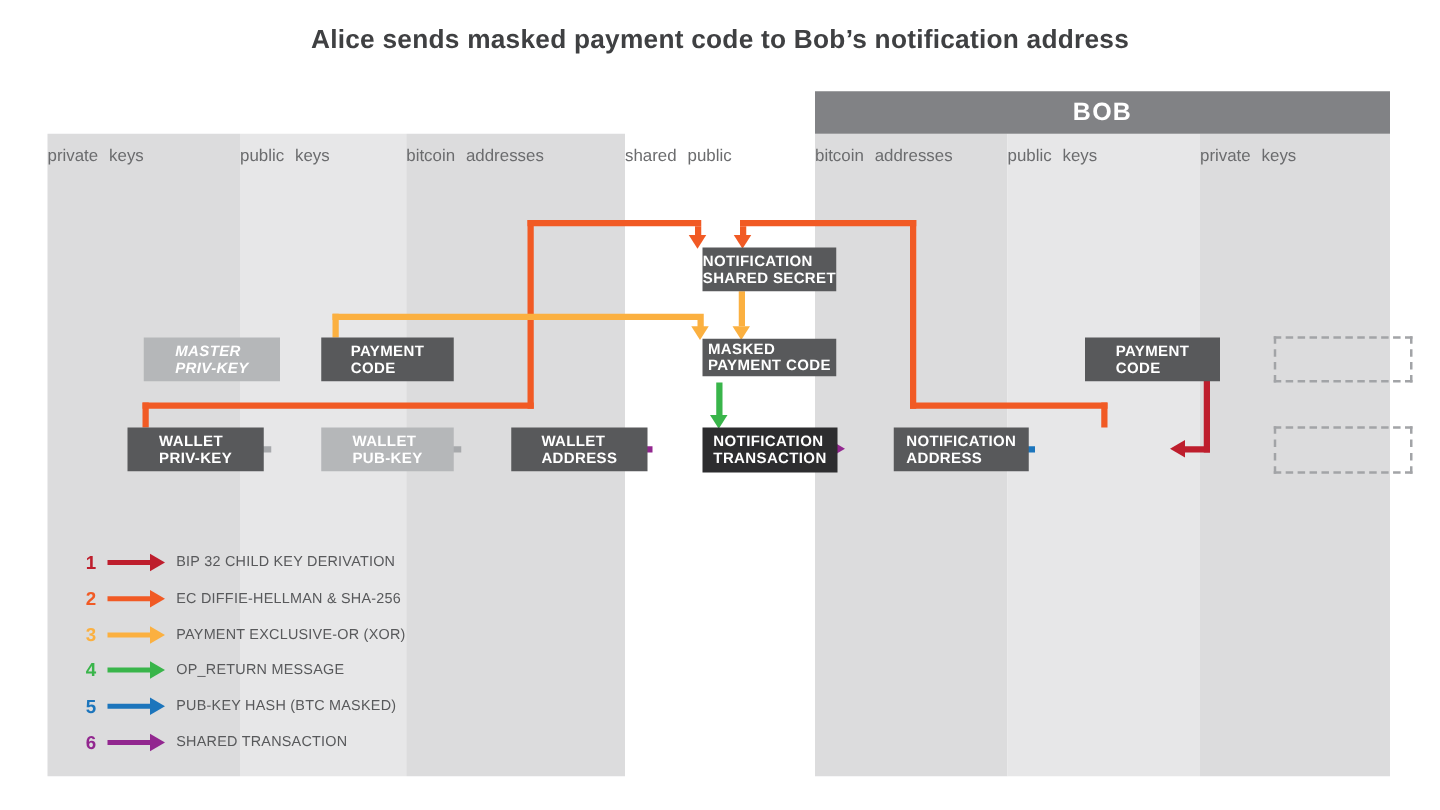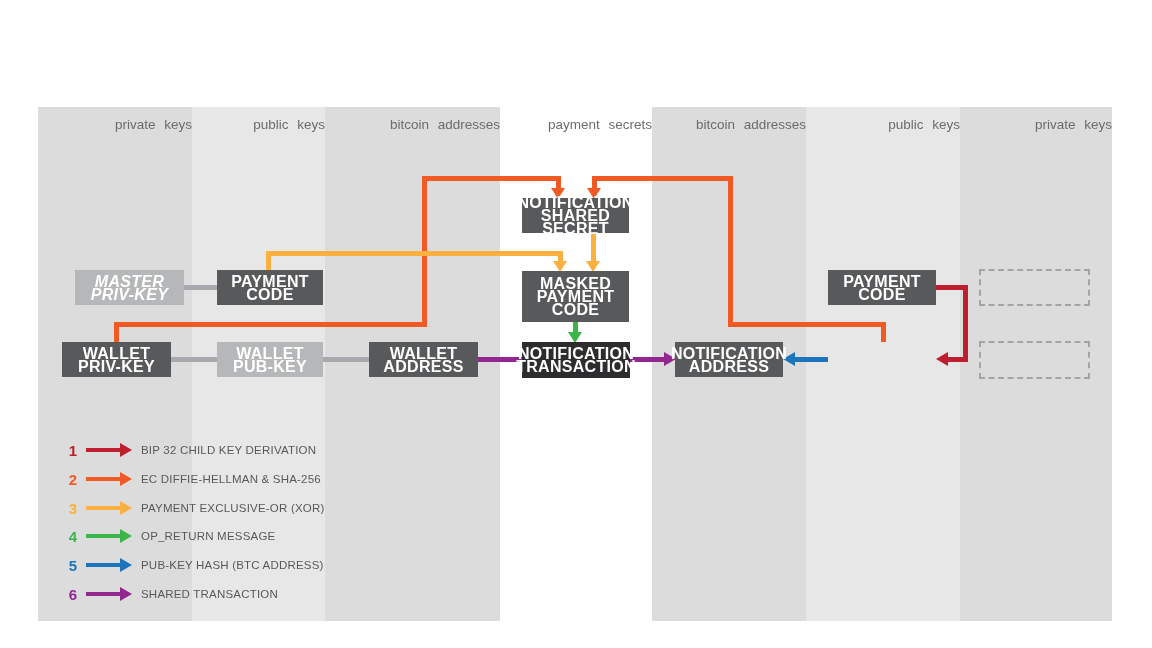--- a/index.html
+++ b/index.html
@@ -47,6 +47,7 @@
 
 <div id="stage">
 
+  <div id="title" class="abs">Alice sends masked payment code to Bob’s notification address</div>
 
   <div class="abs col col-dark" style="left:38px;width:154px;"></div>
   <div class="abs col col-light" style="left:192px;width:133px;"></div>

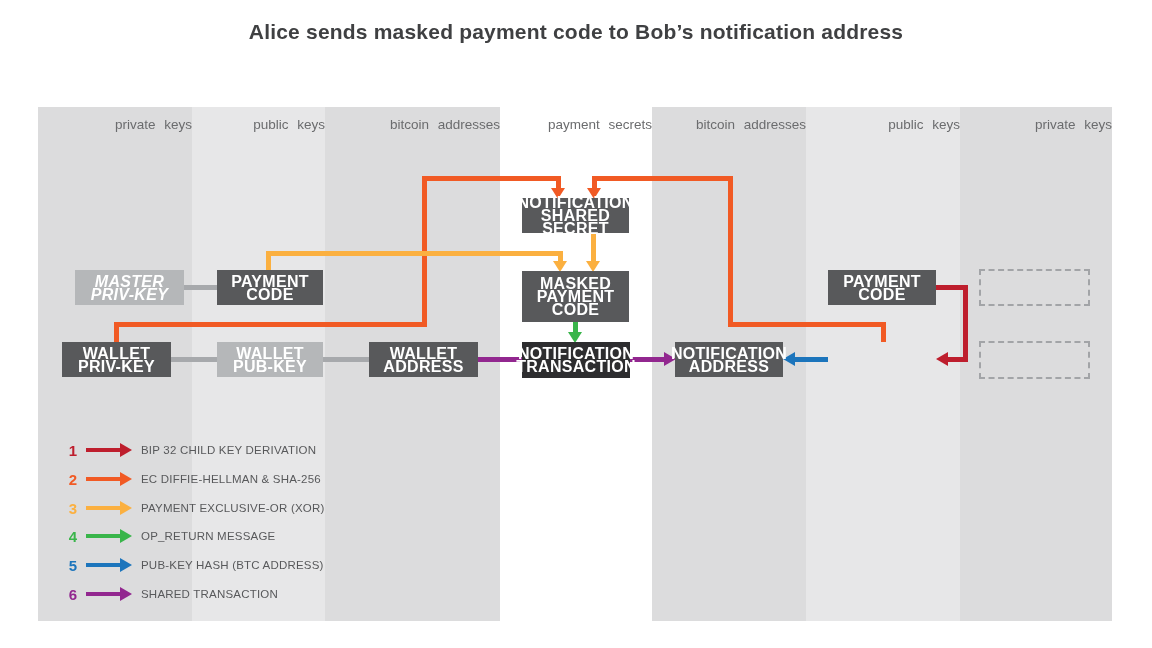--- a/index.html
+++ b/index.html
@@ -56,6 +56,7 @@
   <div class="abs col col-light" style="left:806px;width:154px;"></div>
   <div class="abs col col-dark" style="left:960px;width:152px;"></div>
 
+  <div id="bob-bar" class="abs hbar">BOB</div>
 
   <div class="abs collabel" style="left:38px;width:154px;">private keys</div>
   <div class="abs collabel" style="left:192px;width:133px;">public keys</div>

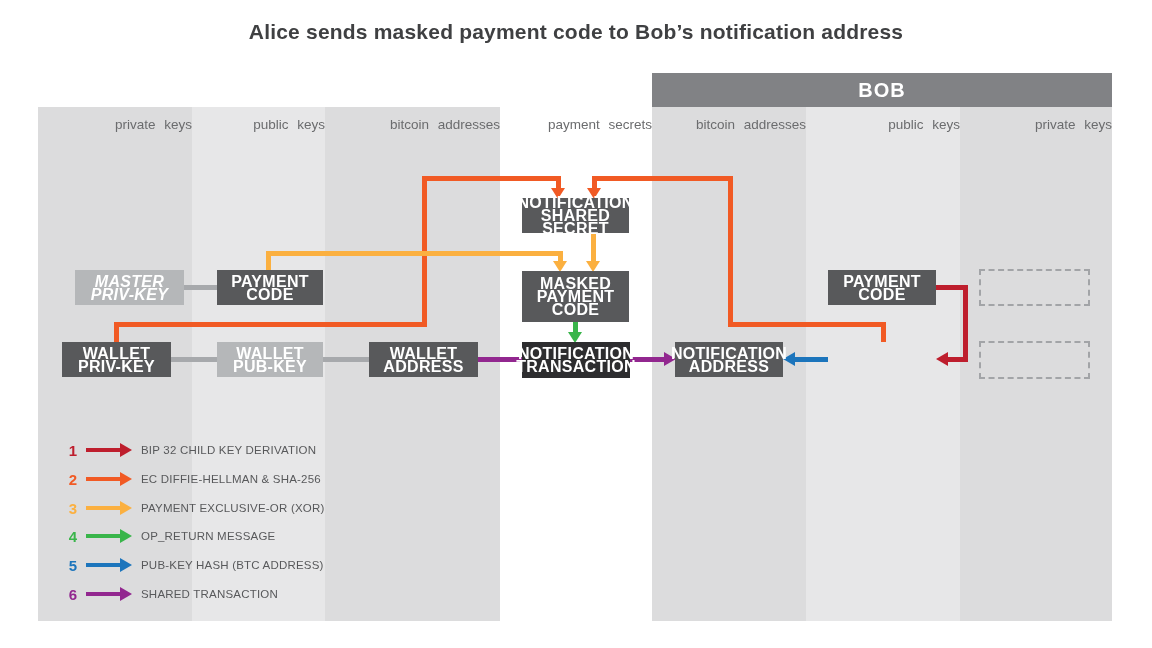--- a/index.html
+++ b/index.html
@@ -18,7 +18,7 @@
   .col{top:107px;height:514px;}
   .col-dark{background:#dcdcdd;}
   .col-light{background:#e7e7e8;}
-  .collabel{top:115px;height:20px;font-size:13.5px;color:#6b6c6e;text-align:right;
+  .collabel{top:115px;height:20px;font-size:13.5px;color:#6b6c6e;text-align:left;
             word-spacing:5px;line-height:20px;}
   
   .node{display:flex;align-items:center;justify-content:center;text-align:center;

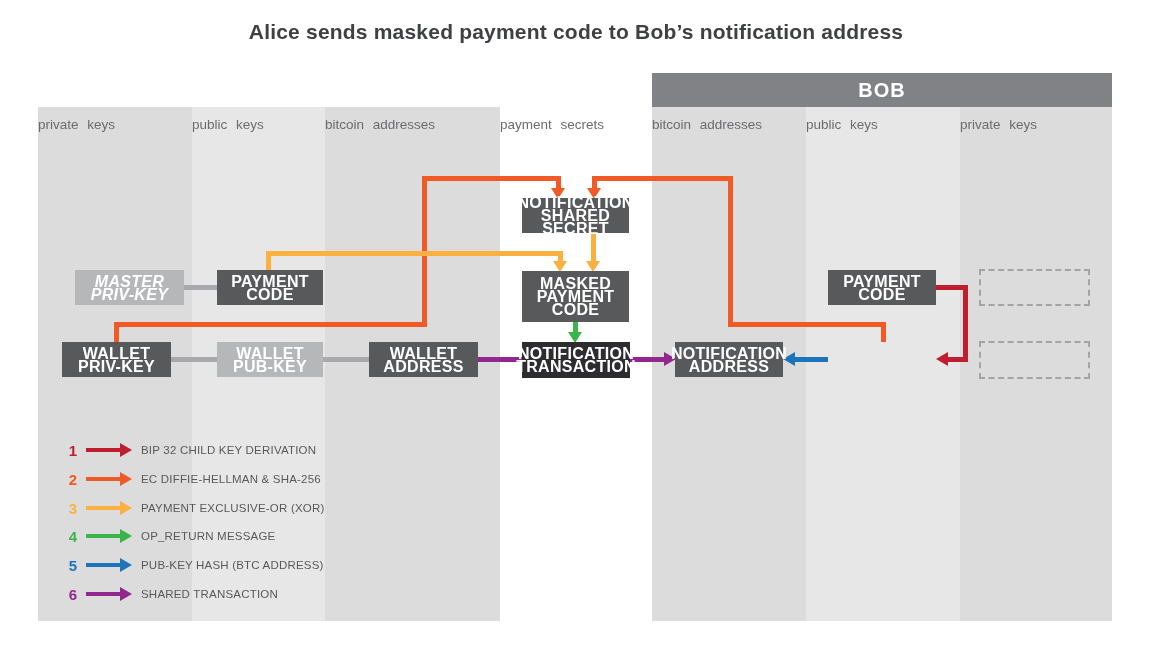--- a/index.html
+++ b/index.html
@@ -61,7 +61,7 @@
   <div class="abs collabel" style="left:38px;width:154px;">private keys</div>
   <div class="abs collabel" style="left:192px;width:133px;">public keys</div>
   <div class="abs collabel" style="left:325px;width:175px;">bitcoin addresses</div>
-  <div class="abs collabel" style="left:500px;width:152px;">payment secrets</div>
+  <div class="abs collabel" style="left:500px;width:152px;">shared public</div>
   <div class="abs collabel" style="left:652px;width:154px;">bitcoin addresses</div>
   <div class="abs collabel" style="left:806px;width:154px;">public keys</div>
   <div class="abs collabel" style="left:960px;width:152px;">private keys</div>

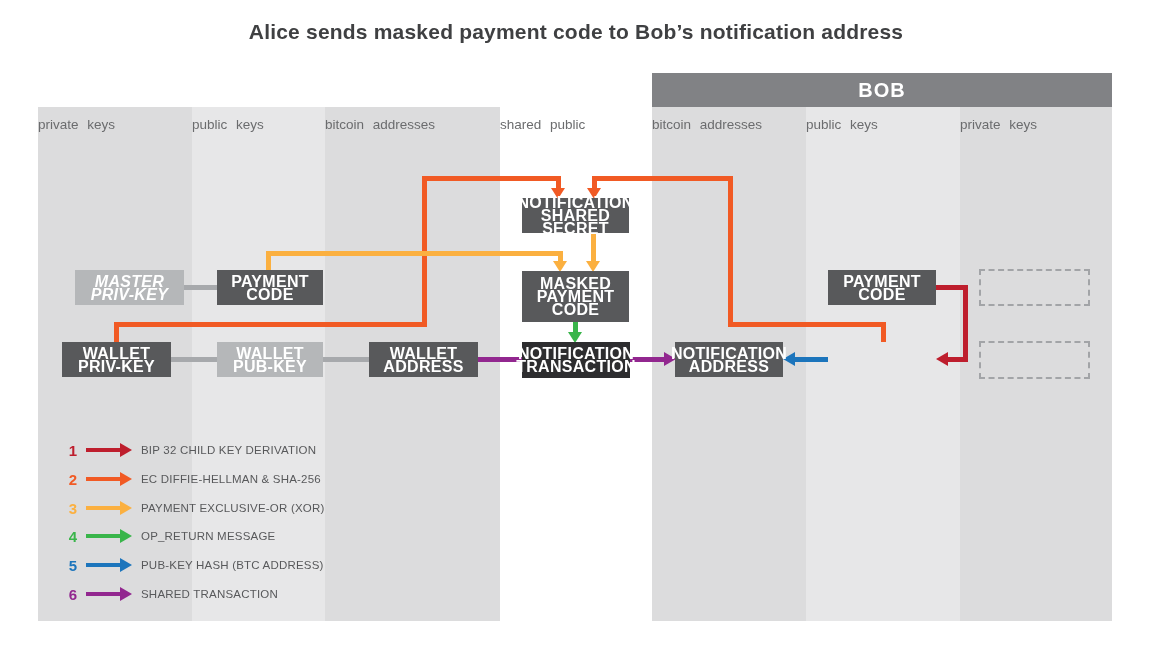--- a/index.html
+++ b/index.html
@@ -21,9 +21,9 @@
   .collabel{top:115px;height:20px;font-size:13.5px;color:#6b6c6e;text-align:left;
             word-spacing:5px;line-height:20px;}
   
-  .node{display:flex;align-items:center;justify-content:center;text-align:center;
-        color:#ffffff;font-weight:bold;font-size:16px;line-height:13px;
-        letter-spacing:0.3px;white-space:pre-line;}
+  .node{display:flex;align-items:center;justify-content:center;text-align:left;
+        color:#ffffff;font-weight:bold;font-size:12px;line-height:13px;
+        letter-spacing:0.3px;white-space:pre-line;margin-left:40px;}
   .node-dark{background:#58595b;}
   .node-light{background:#b5b7b9;}
   .node-black{background:#2d2d2f;}

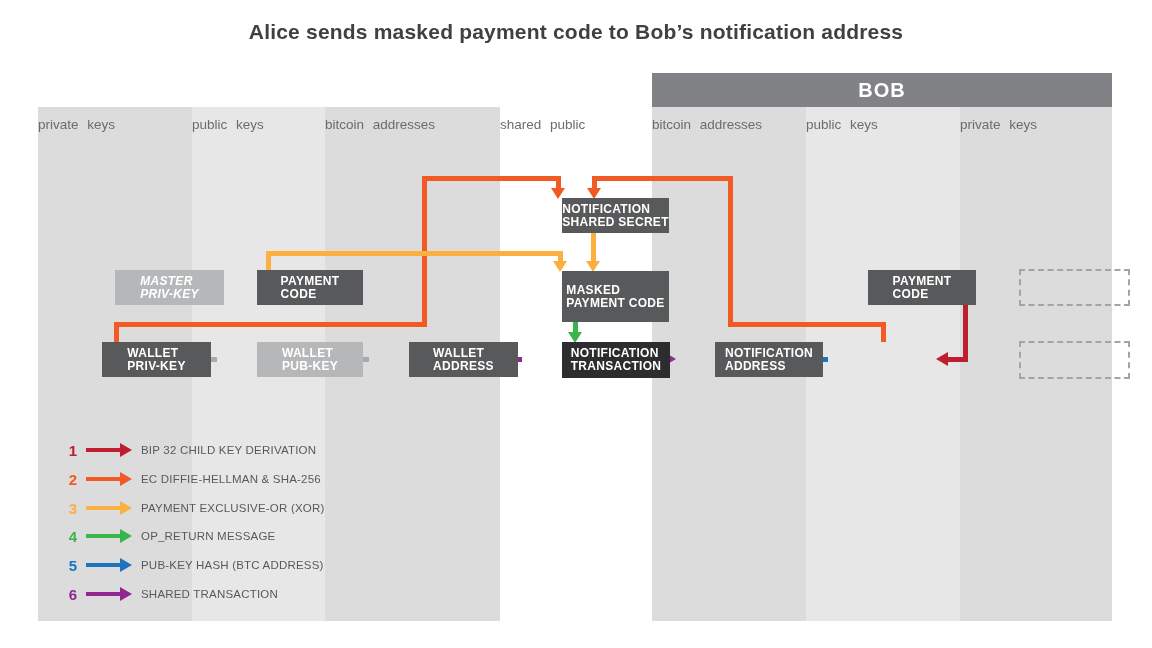--- a/index.html
+++ b/index.html
@@ -119,7 +119,7 @@
 ADDRESS</div>
   <div class="abs node node-dark" style="left:522px;top:198px;width:107px;height:35px;">NOTIFICATION
 SHARED SECRET</div>
-  <div class="abs node node-dark" style="left:522px;top:271px;width:107px;height:51px;">MASKED
+  <div class="abs node node-dark" style="left:522px;top:271px;width:107px;height:30px;">MASKED
 PAYMENT CODE</div>
   <div class="abs node node-black" style="left:522px;top:342px;width:108px;height:36px;">NOTIFICATION
 TRANSACTION</div>

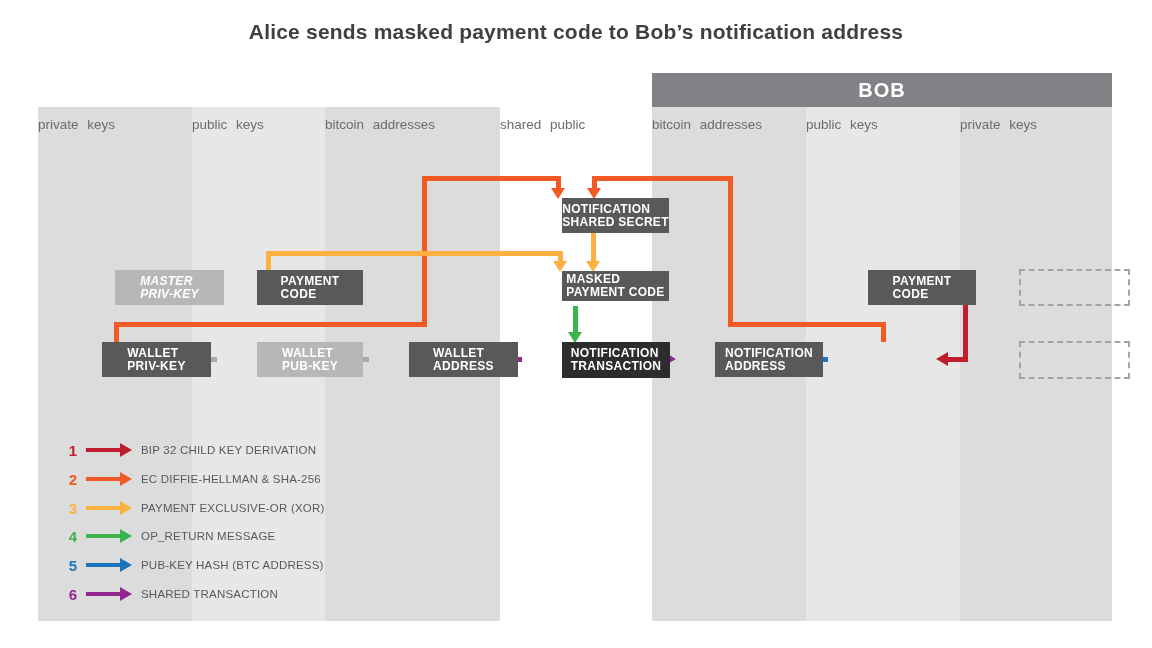--- a/index.html
+++ b/index.html
@@ -168,7 +168,7 @@
         <span class="lseg seg" style="background: rgb(28, 117, 188);"></span>
         <span class="ah ah-right" style="position: static; border-left-color: rgb(28, 117, 188);"></span>
       </span>
-    <span class="llabel">PUB-KEY HASH (BTC ADDRESS)</span>
+    <span class="llabel">PUB-KEY HASH (BTC MASKED)</span>
   </div>
   <div class="lrow" style="top:583px;">
     <span class="lnum num" style="color: rgb(146, 39, 143);">6</span>

